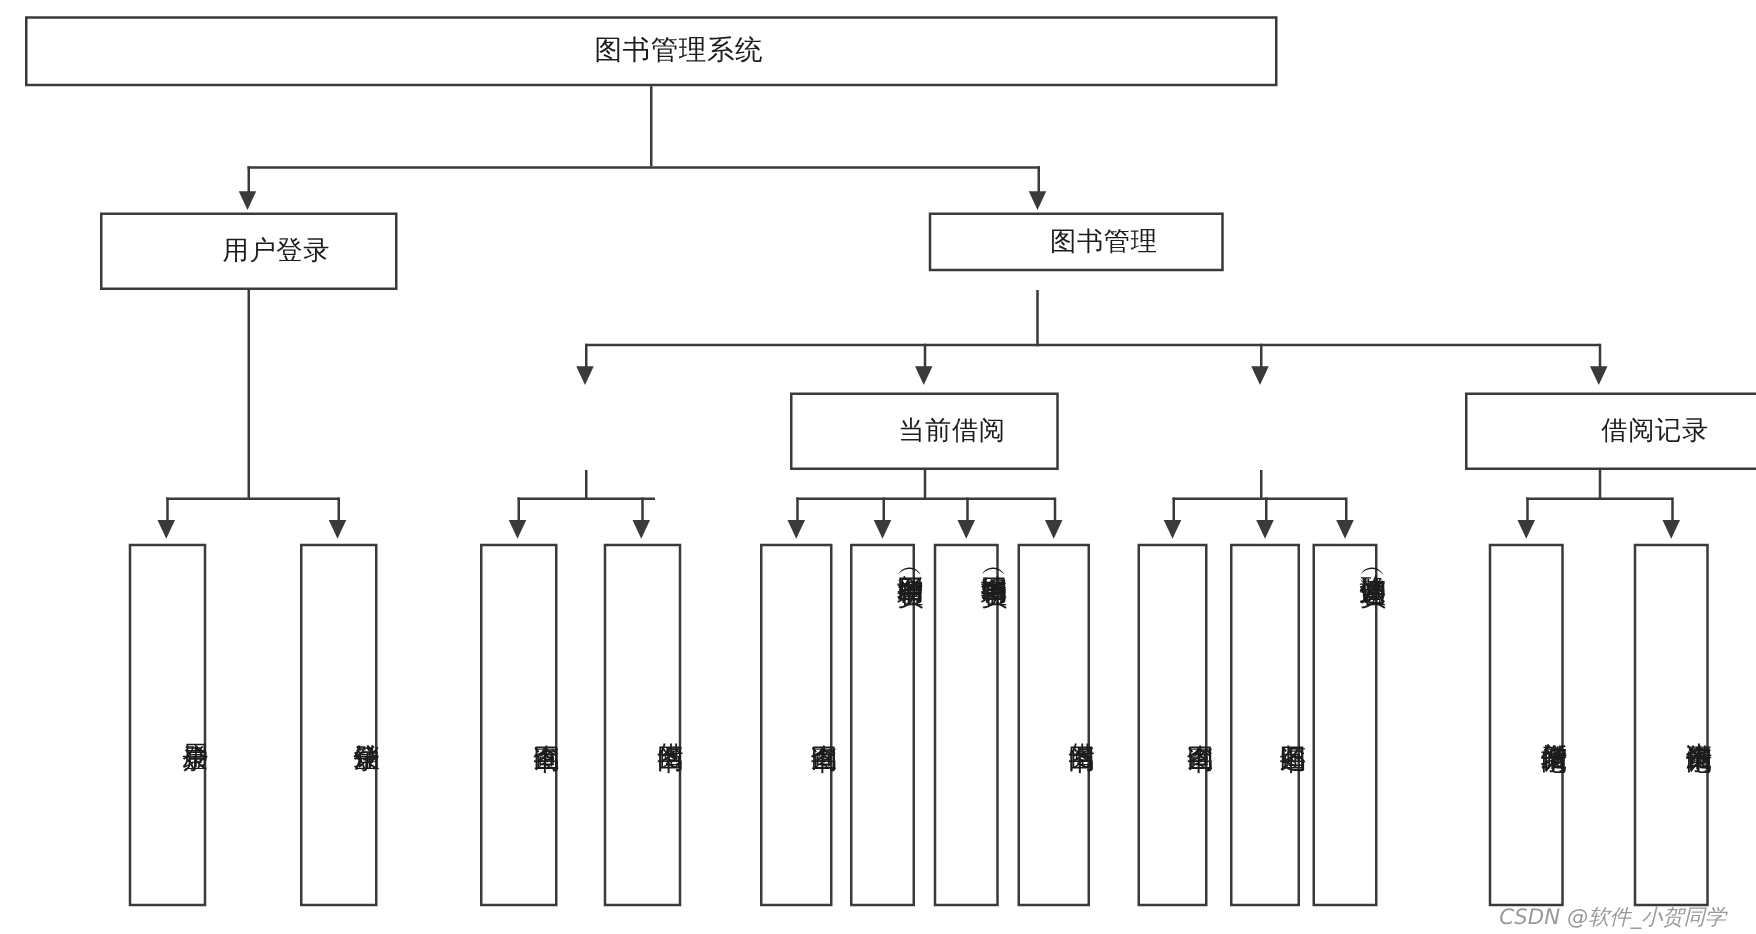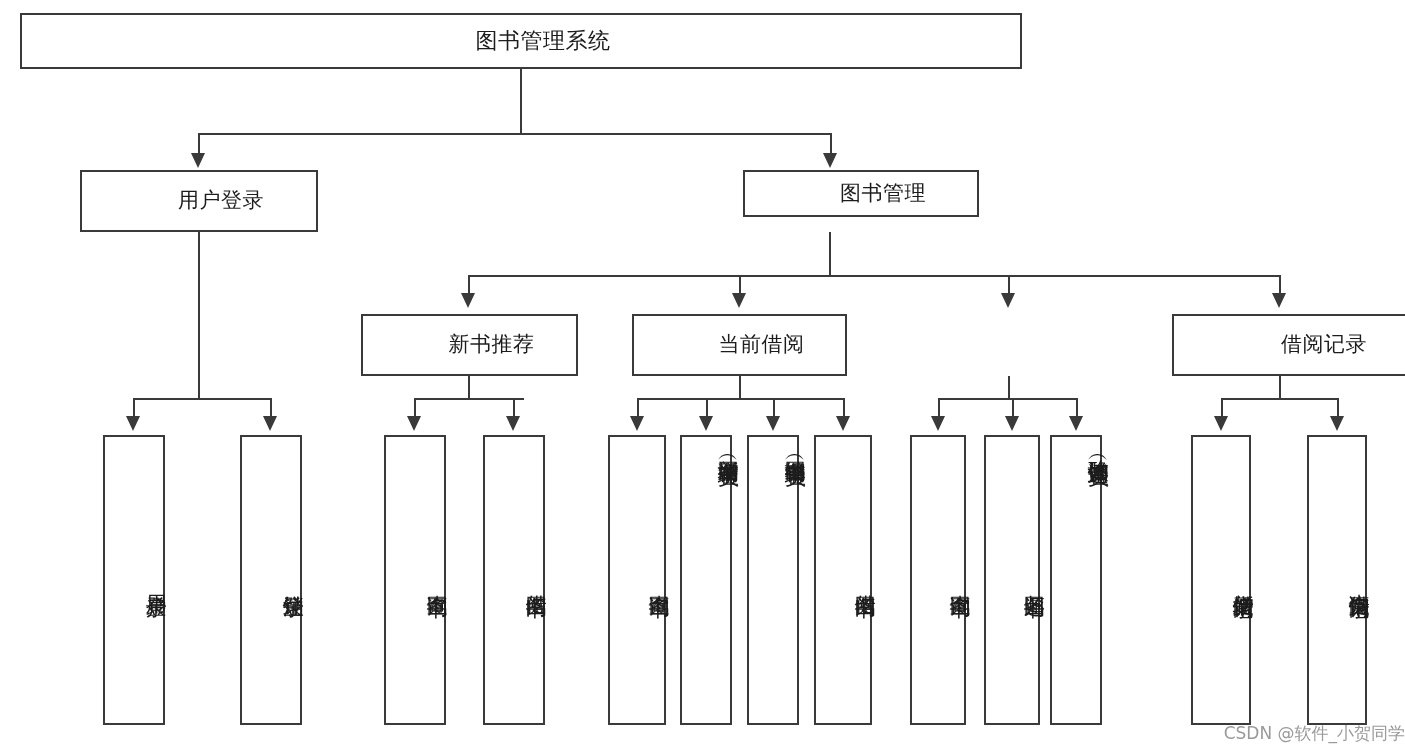--- a/index.html
+++ b/index.html
@@ -119,7 +119,6 @@
   <div class="vline" style="left:1279px; top:275px; height:20px;"></div>
   <div class="arrow" style="left:1272px; top:293px;"></div>
 
-  <div class="node horiz" id="n-l3-0" style="left: 361px; top: 314px; width: 217px; height: 62px;">新书推荐</div>
   <div class="node horiz" id="n-l3-1" style="left: 632px; top: 314px; width: 215px; height: 62px;">当前借阅</div>
   <div class="node horiz" id="n-l3-3" style="left: 1172px; top: 314px; width: 260px; height: 62px;">借阅记录</div>
 

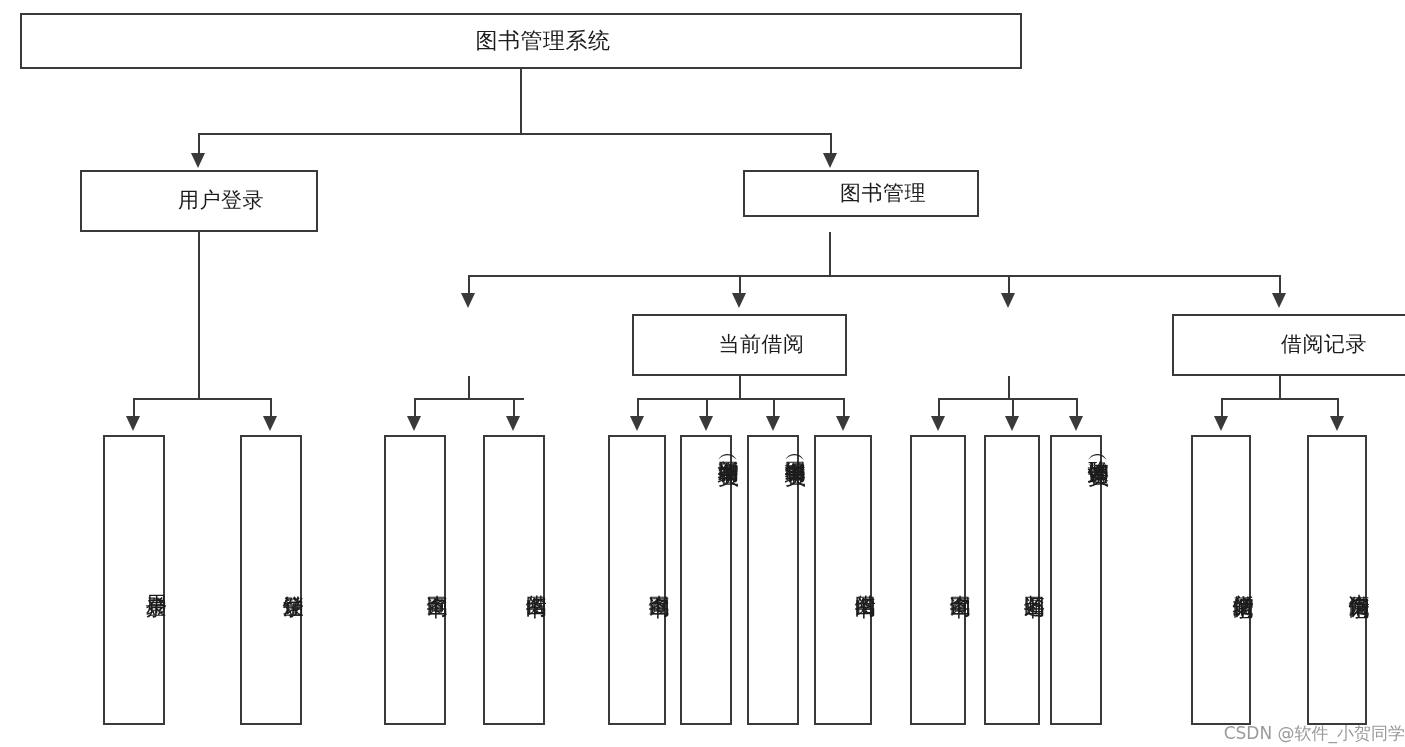--- a/index.html
+++ b/index.html
@@ -75,13 +75,14 @@
   
   #watermark {
     position: absolute;
-    right: 0;
+    right: 24px;
     bottom: 2px;
     font-size: 17px;
     color: #9a9a9a;
     font-family: "DejaVu Sans", "Liberation Sans", sans-serif;
     white-space: nowrap;
     pointer-events: none;
+    font-style: italic;
   }
 </style>
 </head>

